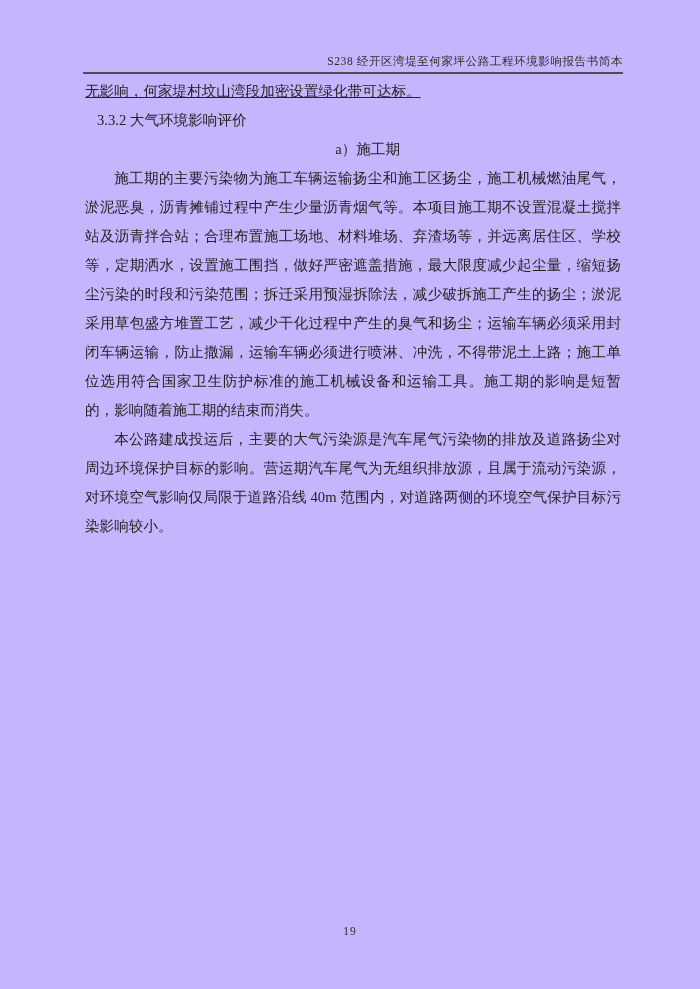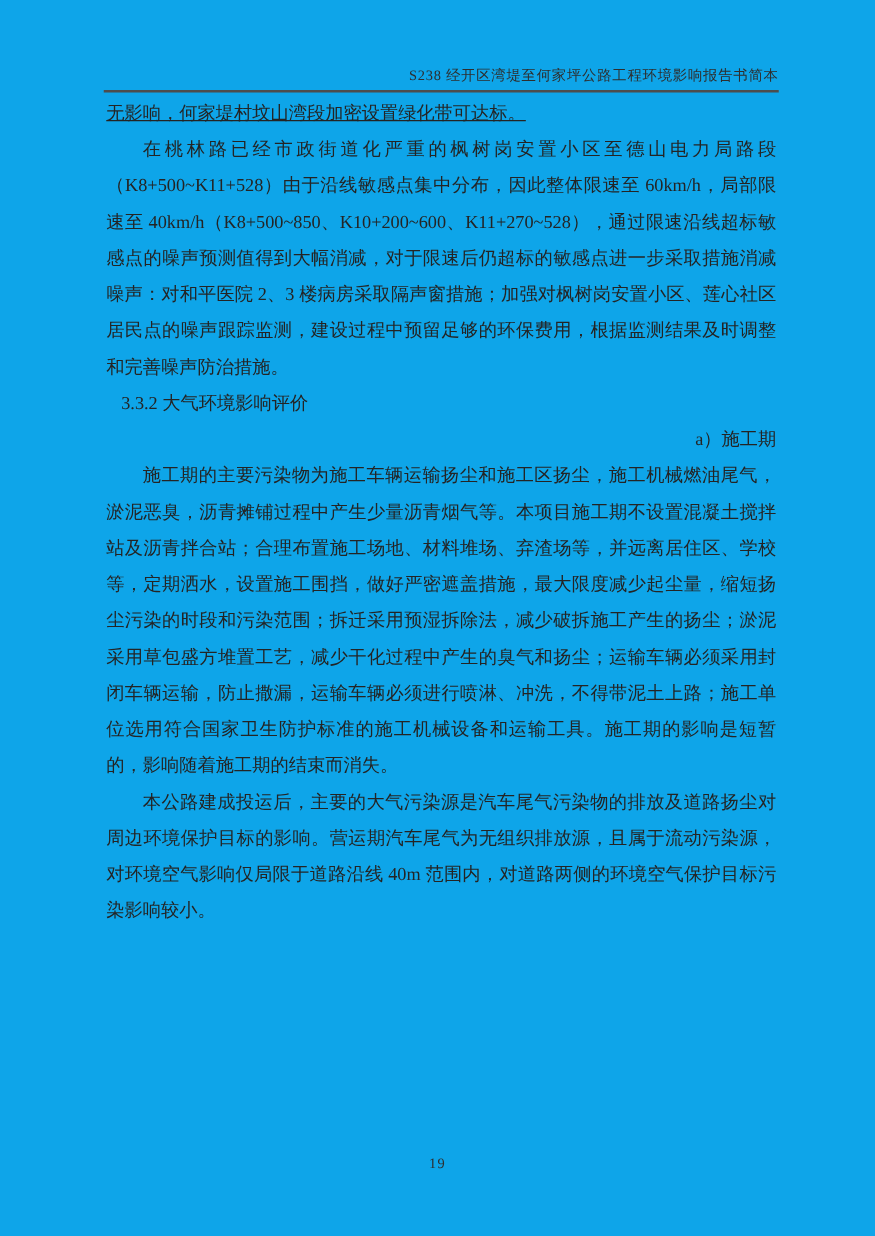--- a/index.html
+++ b/index.html
@@ -11,7 +11,7 @@
     position: relative;
     width: 700px;
     height: 989px;
-    background: #0ea5e9;
+    background: #c4b5fd;
     overflow: hidden;
     font-family: "Liberation Serif", "DejaVu Serif", serif;
     color: #262626;

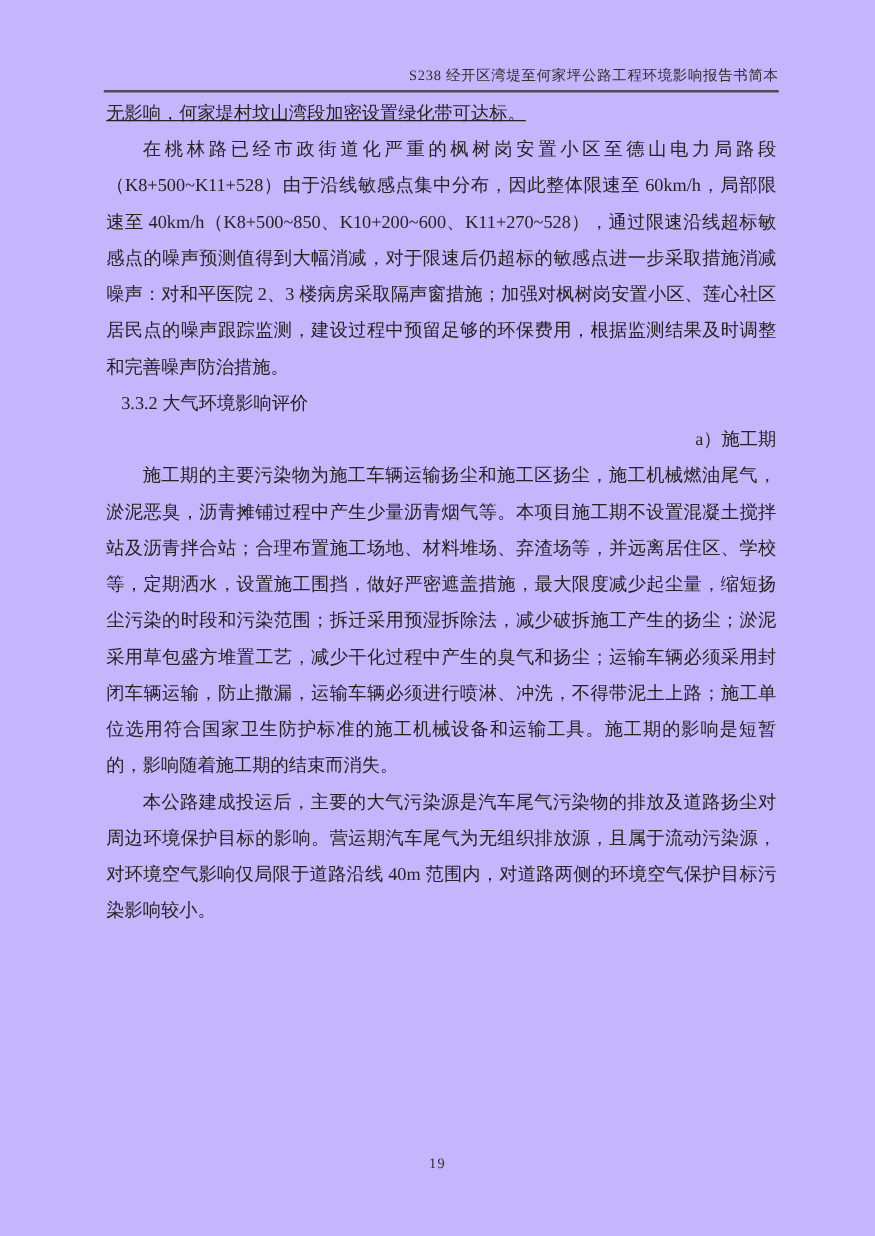--- a/index.html
+++ b/index.html
@@ -88,7 +88,6 @@
 
   <div class="body-text">
     <p class="para no-indent">无影响，何家堤村坟山湾段加密设置绿化带可达标。</p>
-    <p class="para">在桃林路已经市政街道化严重的枫树岗安置小区至德山电力局路段（K8+500~K11+528）由于沿线敏感点集中分布，因此整体限速至 60km/h，局部限速至 40km/h（K8+500~850、K10+200~600、K11+270~528），通过限速沿线超标敏感点的噪声预测值得到大幅消减，对于限速后仍超标的敏感点进一步采取措施消减噪声：对和平医院 2、3 楼病房采取隔声窗措施；加强对枫树岗安置小区、莲心社区居民点的噪声跟踪监测，建设过程中预留足够的环保费用，根据监测结果及时调整和完善噪声防治措施。</p>
     <p class="heading">3.3.2  大气环境影响评价</p>
     <p class="subheading">a）施工期</p>
     <p class="para">施工期的主要污染物为施工车辆运输扬尘和施工区扬尘，施工机械燃油尾气，淤泥恶臭，沥青摊铺过程中产生少量沥青烟气等。本项目施工期不设置混凝土搅拌站及沥青拌合站；合理布置施工场地、材料堆场、弃渣场等，并远离居住区、学校等，定期洒水，设置施工围挡，做好严密遮盖措施，最大限度减少起尘量，缩短扬尘污染的时段和污染范围；拆迁采用预湿拆除法，减少破拆施工产生的扬尘；淤泥采用草包盛方堆置工艺，减少干化过程中产生的臭气和扬尘；运输车辆必须采用封闭车辆运输，防止撒漏，运输车辆必须进行喷淋、冲洗，不得带泥土上路；施工单位选用符合国家卫生防护标准的施工机械设备和运输工具。施工期的影响是短暂的，影响随着施工期的结束而消失。</p>

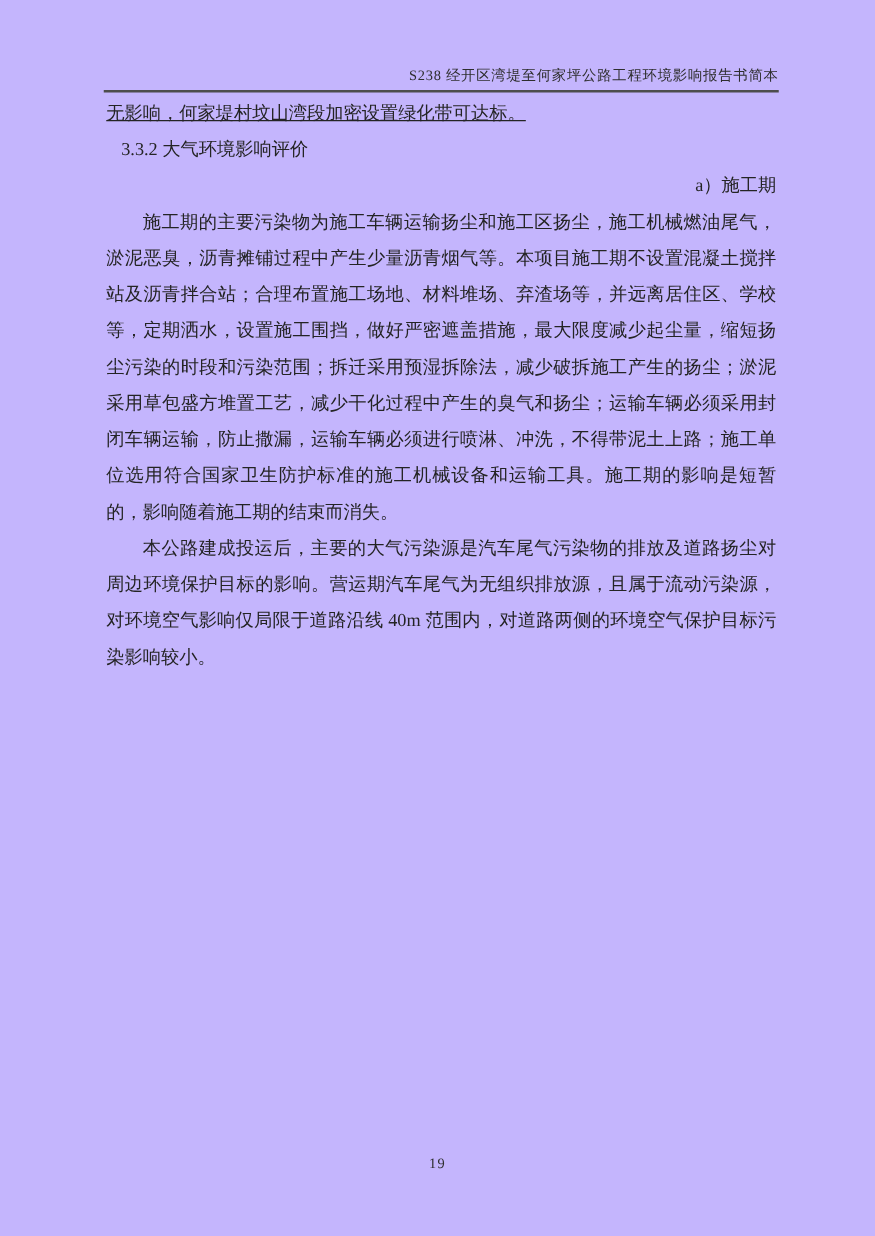--- a/index.html
+++ b/index.html
@@ -61,7 +61,7 @@
   }
   .subheading {
     text-indent: 2em;
-    text-align: right;
+    text-align: center;
   }
   .footer {
     position: absolute;

